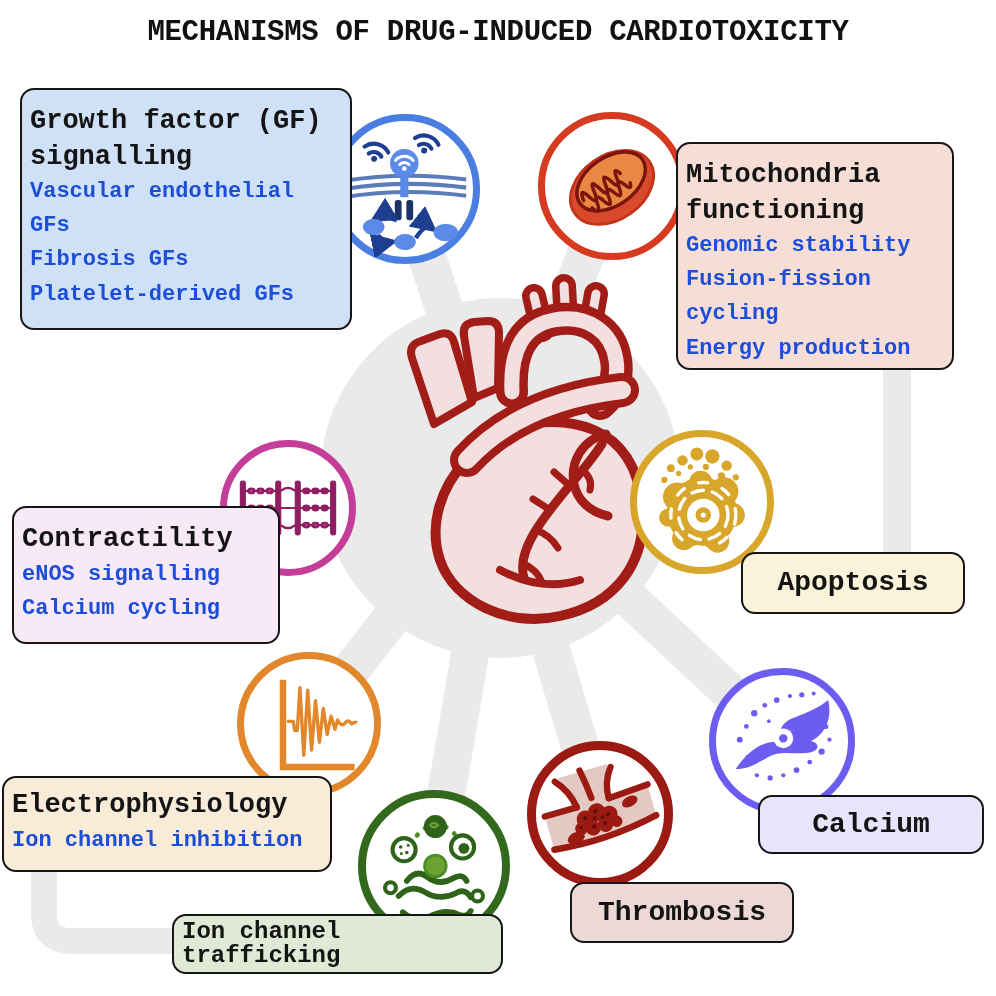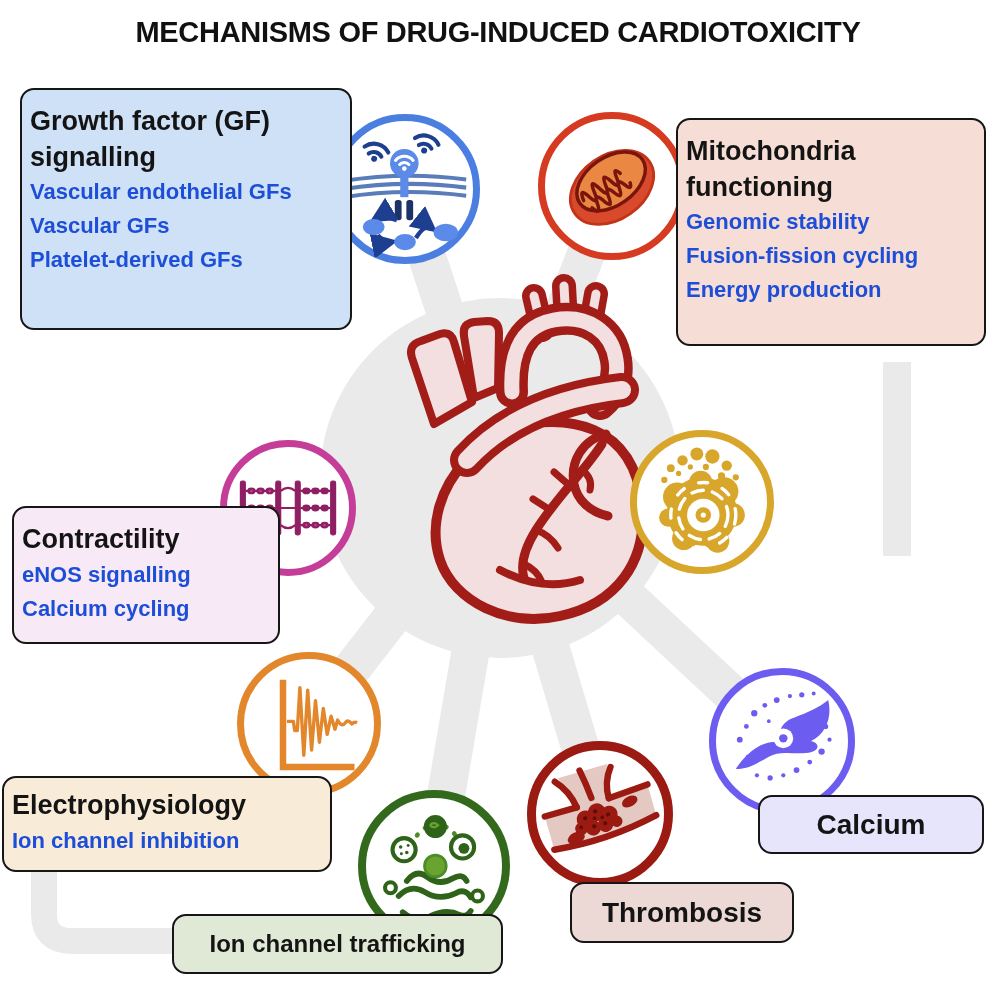--- a/index.html
+++ b/index.html
@@ -4,7 +4,7 @@
 <style>
   html,body{margin:0;padding:0;background:#ffffff;}
   #stage{position:relative;width:996px;height:996px;background:#ffffff;overflow:hidden;
-         font-family:Liberation Sans, sans-serif;color:#141414;border-radius:32px;}
+         font-family:Liberation Mono, monospace;color:#141414;border-radius:32px;}
   #title{position:absolute;top:16px;left:0;width:100%;text-align:center;
          font-size:29px;font-weight:bold;letter-spacing:-0.3px;color:#111;}
   svg{display:block;}

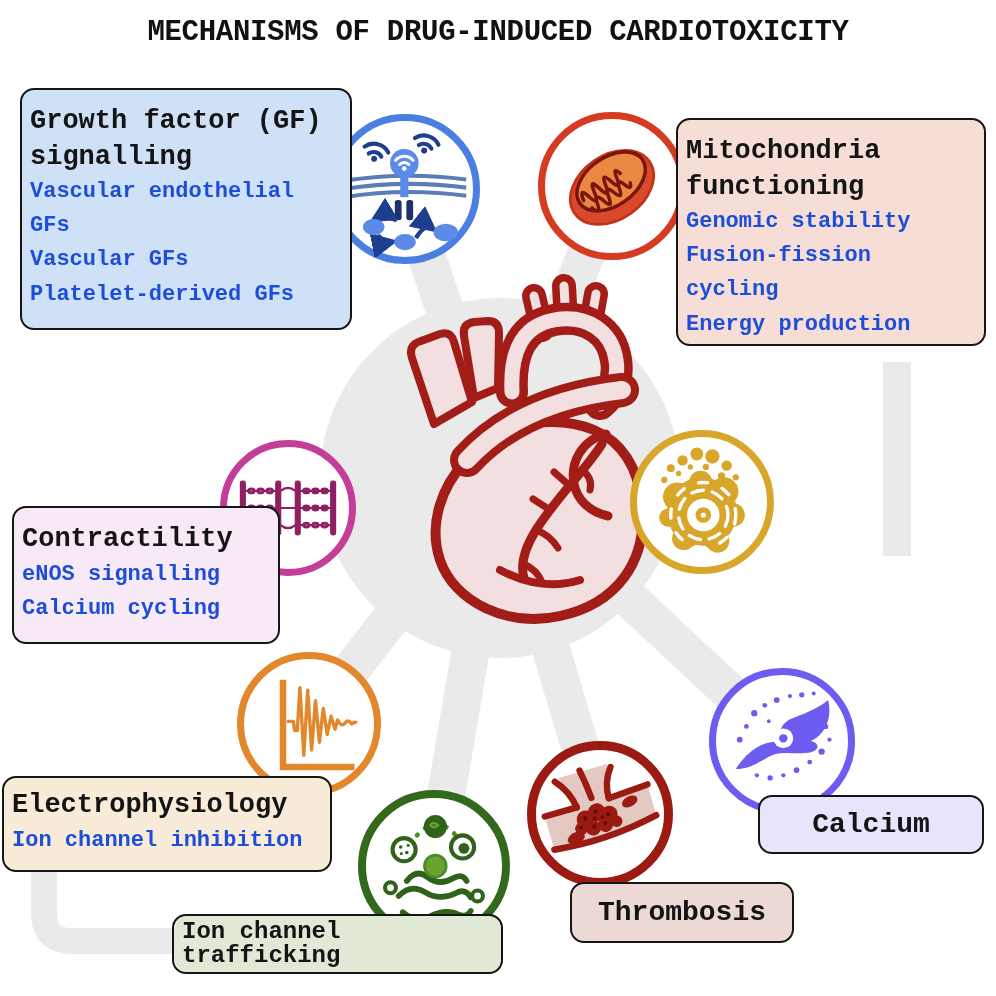--- a/index.html
+++ b/index.html
@@ -334,7 +334,7 @@
     <div class="bi">Platelet-derived GFs</div>
   </div>
 
-  <div class="box" style="left: 676px; top: 118px; width: 310px; height: 228px; background-color: rgb(246, 222, 215);">
+  <div class="box" style="left: 676px; top: 142px; width: 278px; height: 228px; background-color: rgb(246, 222, 215);">
     <div class="bt">Mitochondria functioning</div>
     <div class="bi">Genomic stability</div>
     <div class="bi">Fusion-fission cycling</div>

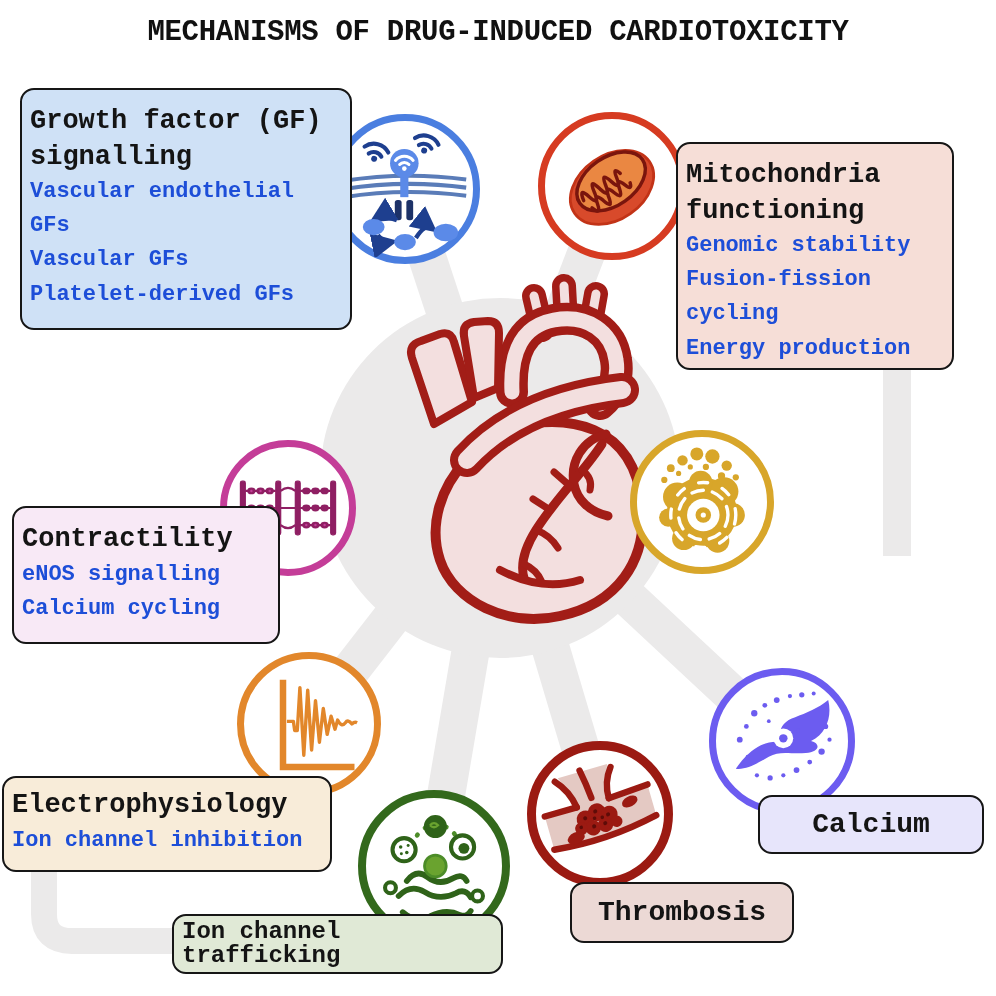--- a/index.html
+++ b/index.html
@@ -330,7 +330,7 @@
   <div class="box" style="left: 20px; top: 88px; width: 332px; height: 242px; background-color: rgb(207, 225, 246);">
     <div class="bt">Growth factor (GF) signalling</div>
     <div class="bi">Vascular endothelial GFs</div>
-    <div class="bi">Vascular GFs</div>
+    <div class="bi">Fibrosis GFs</div>
     <div class="bi">Platelet-derived GFs</div>
   </div>
 

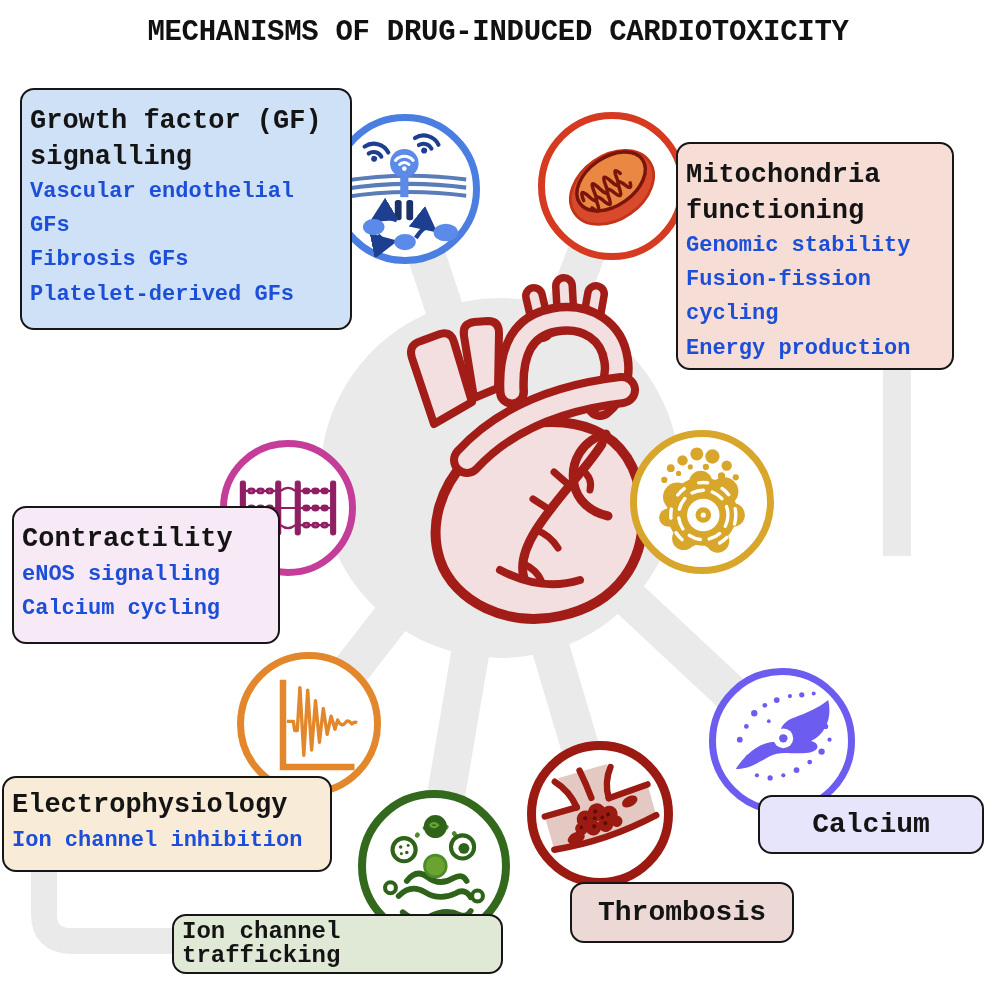--- a/index.html
+++ b/index.html
@@ -347,6 +347,9 @@
     <div class="bi">Calcium cycling</div>
   </div>
 
+  <div class="box labelbox" style="left: 741px; top: 552px; width: 224px; height: 62px; background-color: rgb(250, 243, 218);">
+    <div class="bt">Apoptosis</div>
+  </div>
 
   <div class="box" style="left: 2px; top: 776px; width: 330px; height: 96px; padding-top: 10px; background-color: rgb(248, 236, 217);">
     <div class="bt">Electrophysiology</div>

